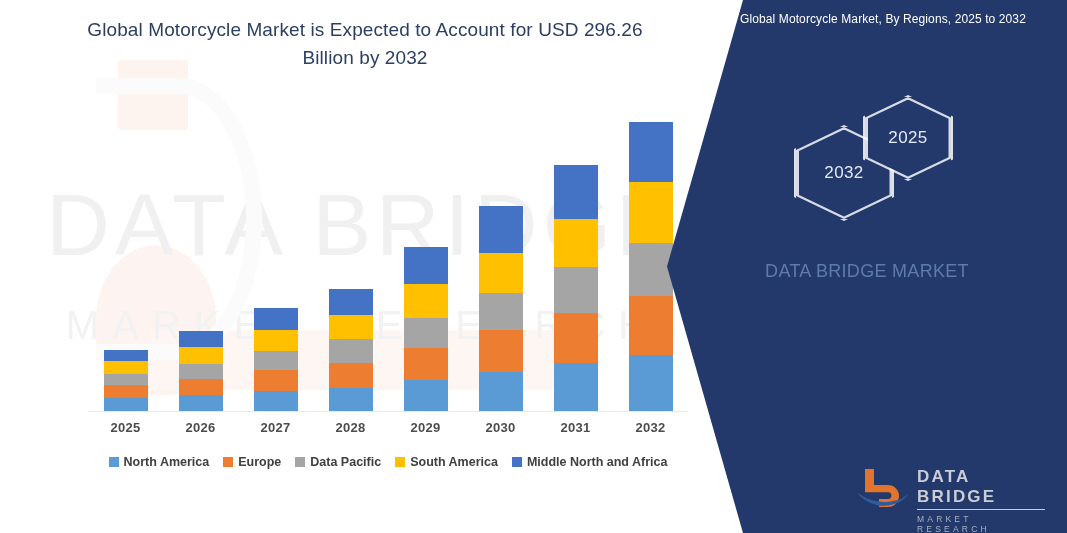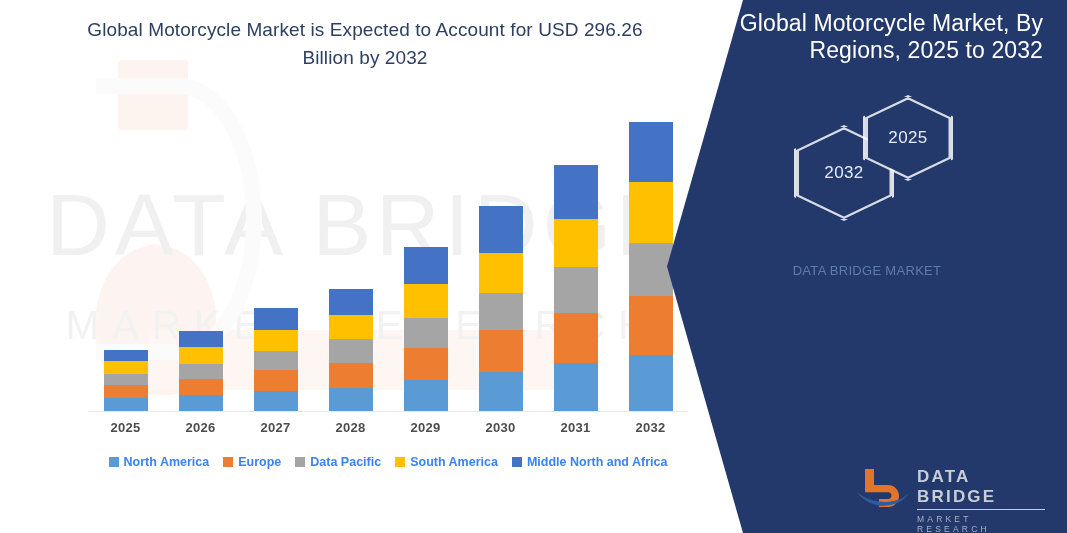--- a/index.html
+++ b/index.html
@@ -90,7 +90,7 @@
   }
   .rp-header{
     position:absolute;right:24px;top:10px;width:320px;
-    text-align:right;color:#ffffff;font-size:23px;line-height:27px;letter-spacing:.1px;
+    text-align:center;color:#ffffff;font-size:12px;line-height:19px;letter-spacing:.1px;
   }
   .hex-wrap{position:absolute;left:0;top:95px;width:400px;height:125px;}
   .hex{

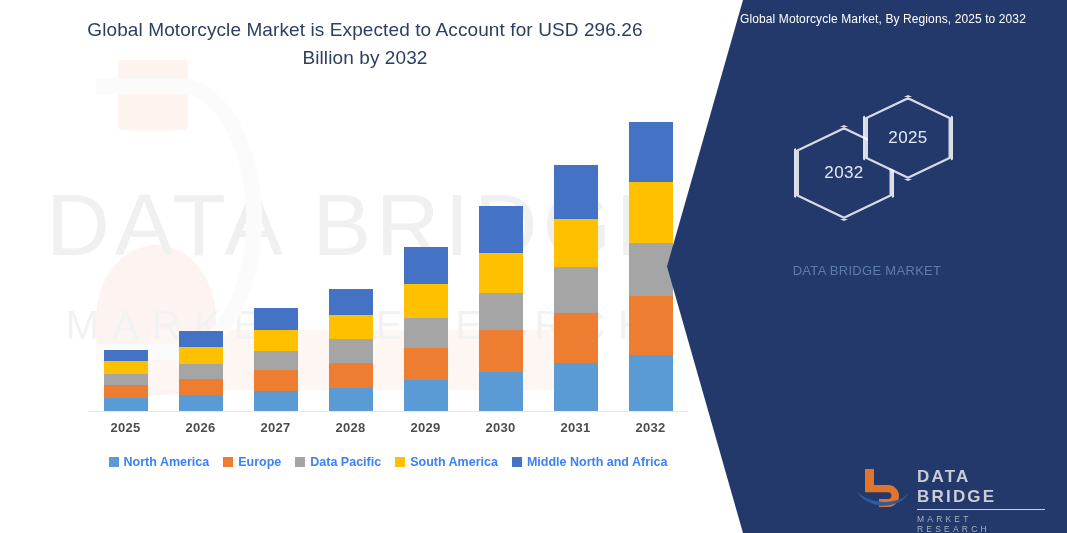--- a/index.html
+++ b/index.html
@@ -119,7 +119,7 @@
 
   .brand-text{
     position:absolute;left:0;top:258px;width:400px;
-    text-align:center;color:#5f7bab;font-size:13px;line-height:26px;letter-spacing:.3px;
+    text-align:center;color:#5f7bab;font-size:18px;line-height:26px;letter-spacing:.3px;
   }
   .brand-text .bt2{display:block;}
 

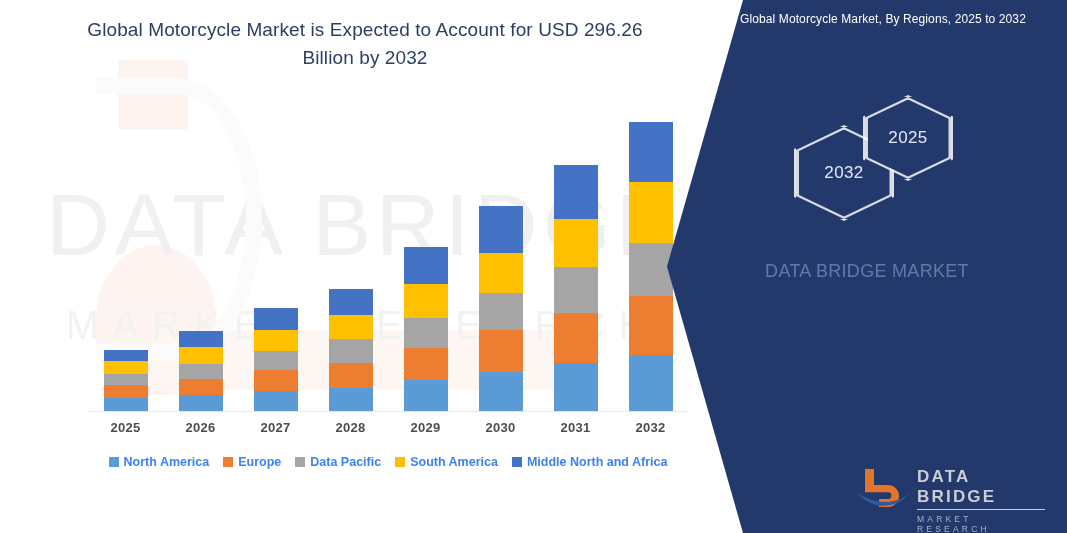--- a/index.html
+++ b/index.html
@@ -73,7 +73,7 @@
   }
   .lg-item{display:flex;align-items:center;gap:5px;}
   .lg-swatch{width:10px;height:10px;display:inline-block;}
-  .lg-text{font-size:12.5px;font-weight:bold;color:#3b82f6;white-space:nowrap;}
+  .lg-text{font-size:12.5px;font-weight:bold;color:#404040;white-space:nowrap;}
 
   .footer{
     position:absolute;left:84px;top:505px;width:600px;

